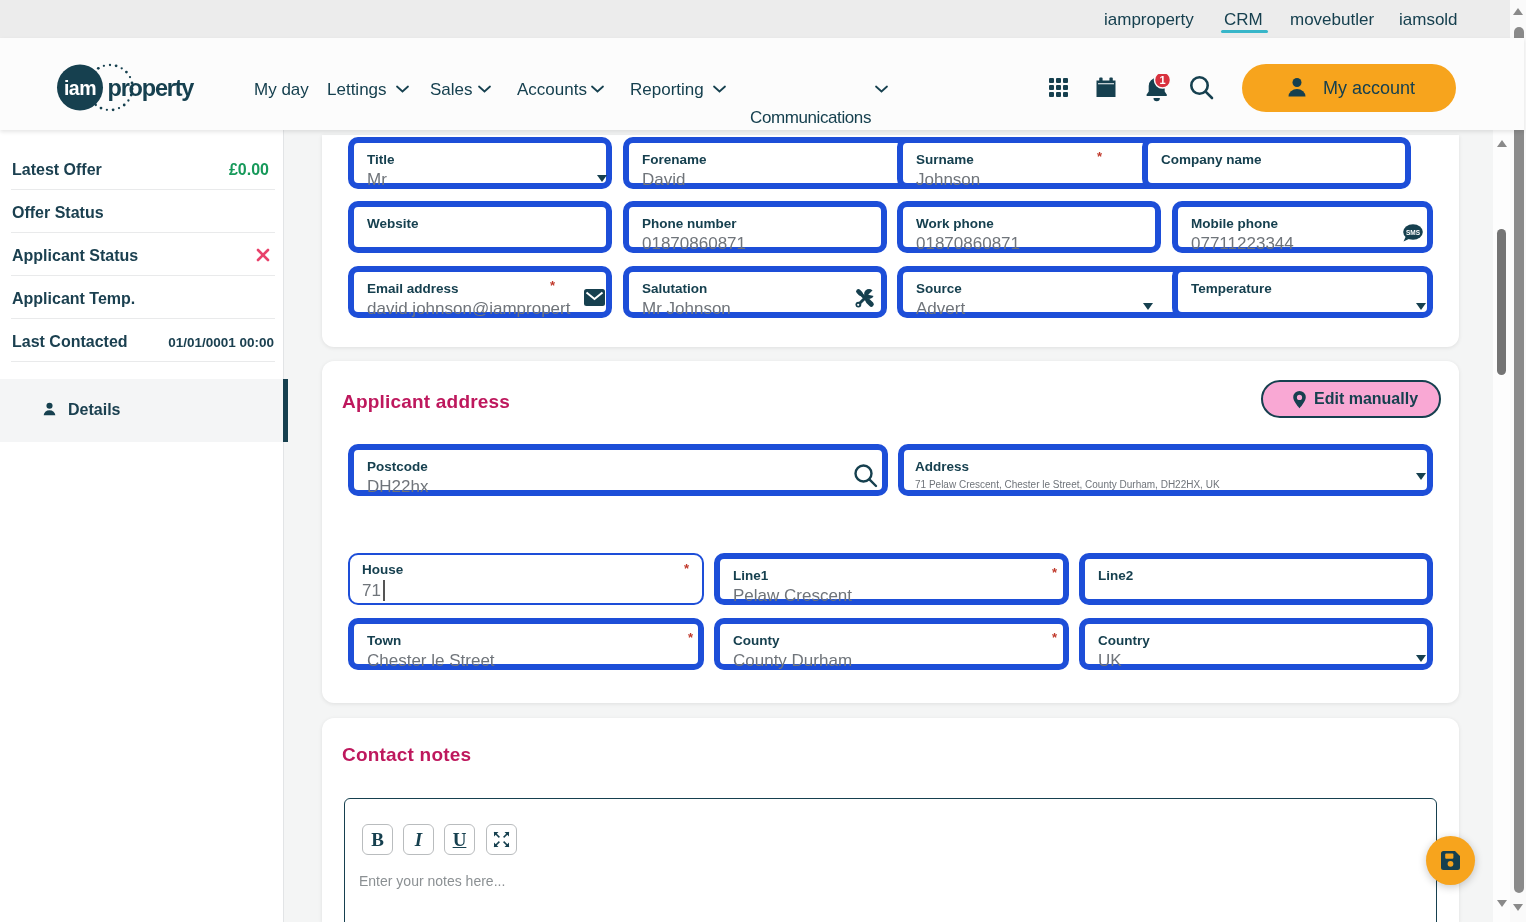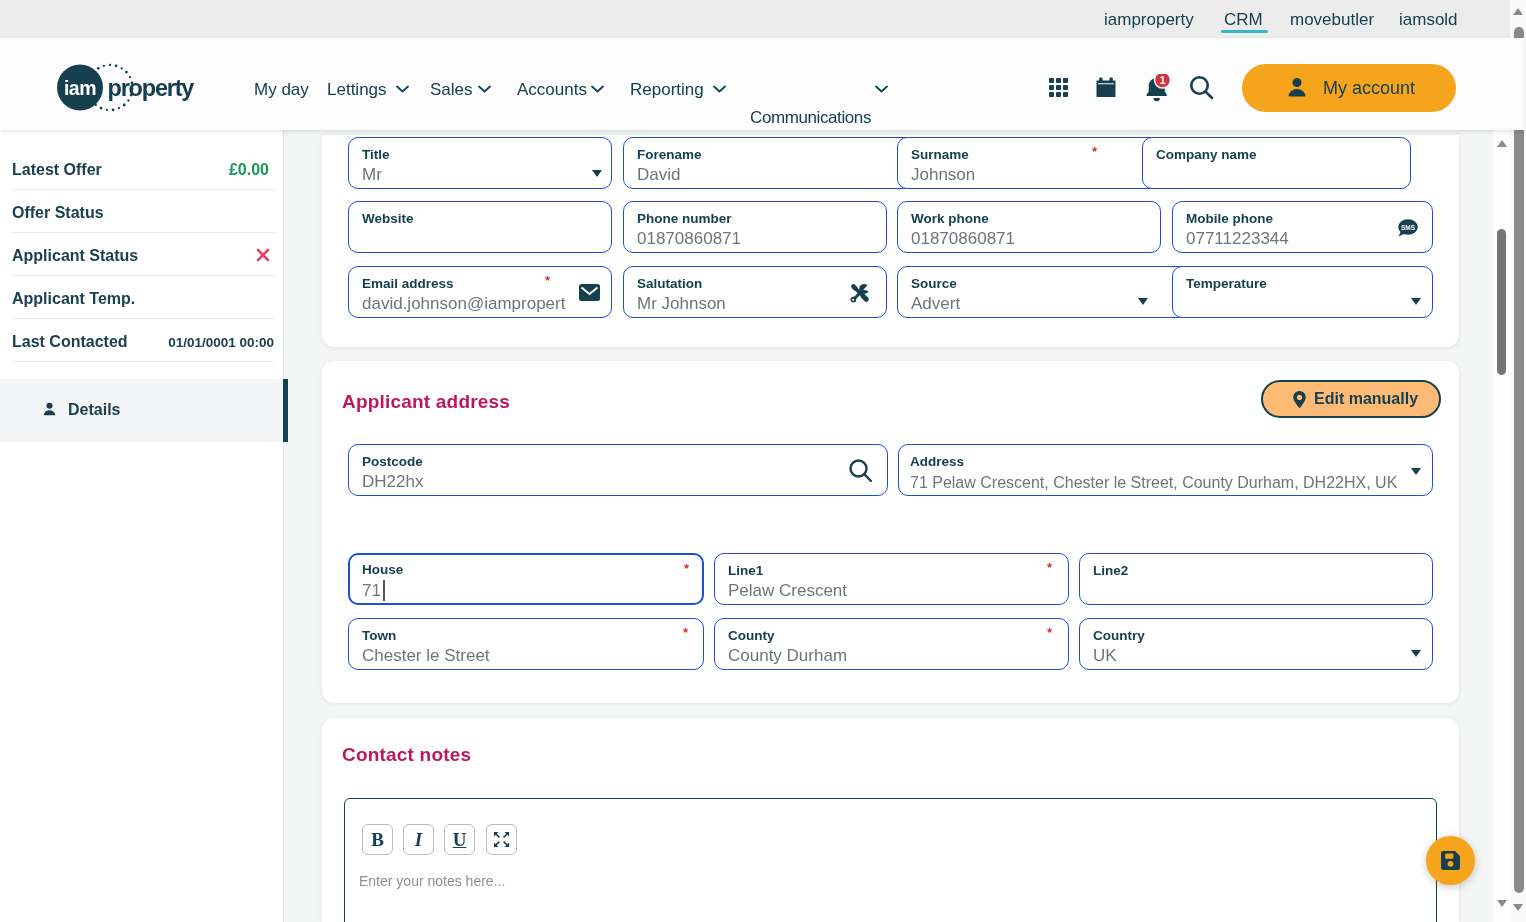--- a/index.html
+++ b/index.html
@@ -32,7 +32,7 @@
   #card3 { top:718px; height:204px; border-bottom-left-radius:0; border-bottom-right-radius:0; }
 
   
-  .field { position:absolute; background:#fff; border:1px solid #1d4ed8; border-radius:10px; }
+  .field { position:absolute; background:#fff; border:6px solid #1d4ed8; border-radius:10px; }
   .field .lab { position:absolute; left:13px; top:9px; font-size:13.5px; font-weight:bold; color:#16404f; letter-spacing:0; }
   .field .val { position:absolute; left:13px; top:27px; font-size:17px; color:#6f747a; white-space:nowrap; }
   .ast { position:absolute; color:#c0392b; font-size:13px; font-weight:bold; }

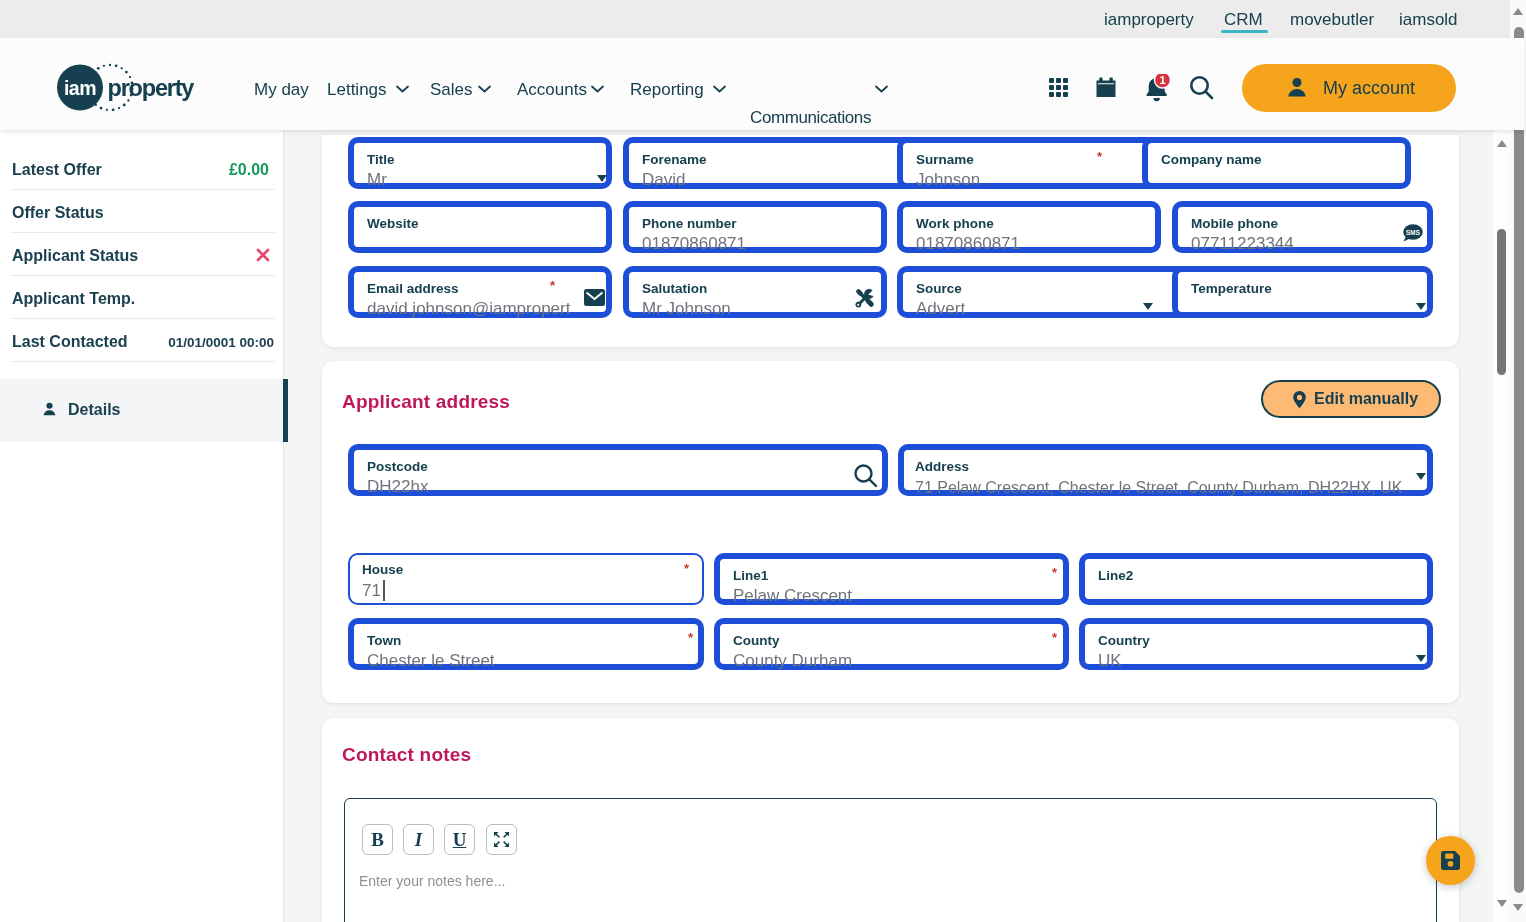--- a/index.html
+++ b/index.html
@@ -258,7 +258,7 @@
 <div id="card2" class="card"></div>
 <h2 class="section" style="left:342px; top:391px;">Applicant address</h2>
 
-<div class="abs" style="left:1261px; top:380px; width:180px; height:38px; border:2px solid #16404f; border-radius:19px; background:#fdba74;">
+<div class="abs" style="left:1261px; top:380px; width:180px; height:38px; border:2px solid #16404f; border-radius:19px; background:#f9a8d4;">
   <svg class="abs" style="left:29px; top:9px;" width="15" height="18" viewBox="0 0 15 18" fill="#16404f">
     <path d="M7.5 0 a6.3 6.3 0 0 1 6.3 6.3 c0 4.2-6.3 11-6.3 11 s-6.3-6.8-6.3-11 A6.3 6.3 0 0 1 7.5 0 Z M7.5 3.8 a2.6 2.6 0 1 0 0 5.2 a2.6 2.6 0 0 0 0-5.2 Z"></path>
   </svg>

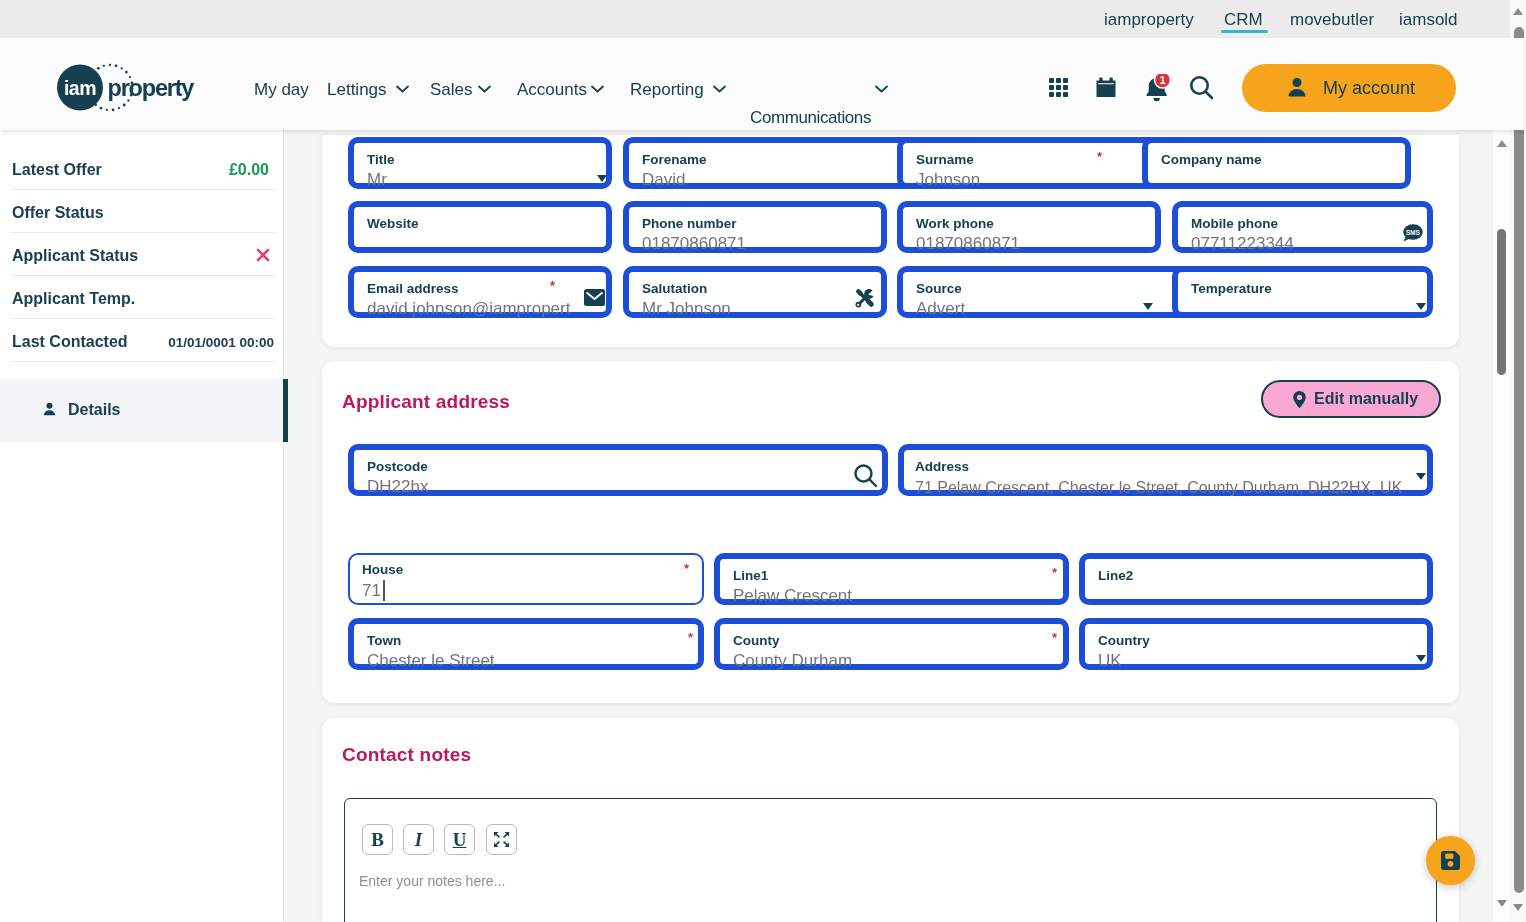--- a/index.html
+++ b/index.html
@@ -275,7 +275,7 @@
 </div>
 <div class="field" style="left:898px; top:444px; width:535px; height:52px;">
   <span class="lab" style="left:11px;">Address</span>
-  <span class="val" style="left:11px; top:29px; font-size:16px;">71 Pelaw Crescent, Chester le Street, County Durham, DH22HX, UK</span>
+  <span class="val" style="left:11px; top:29px; font-size:10px;">71 Pelaw Crescent, Chester le Street, County Durham, DH22HX, UK</span>
   <div class="caret" style="left:512px; top:23px;"></div>
 </div>
 

